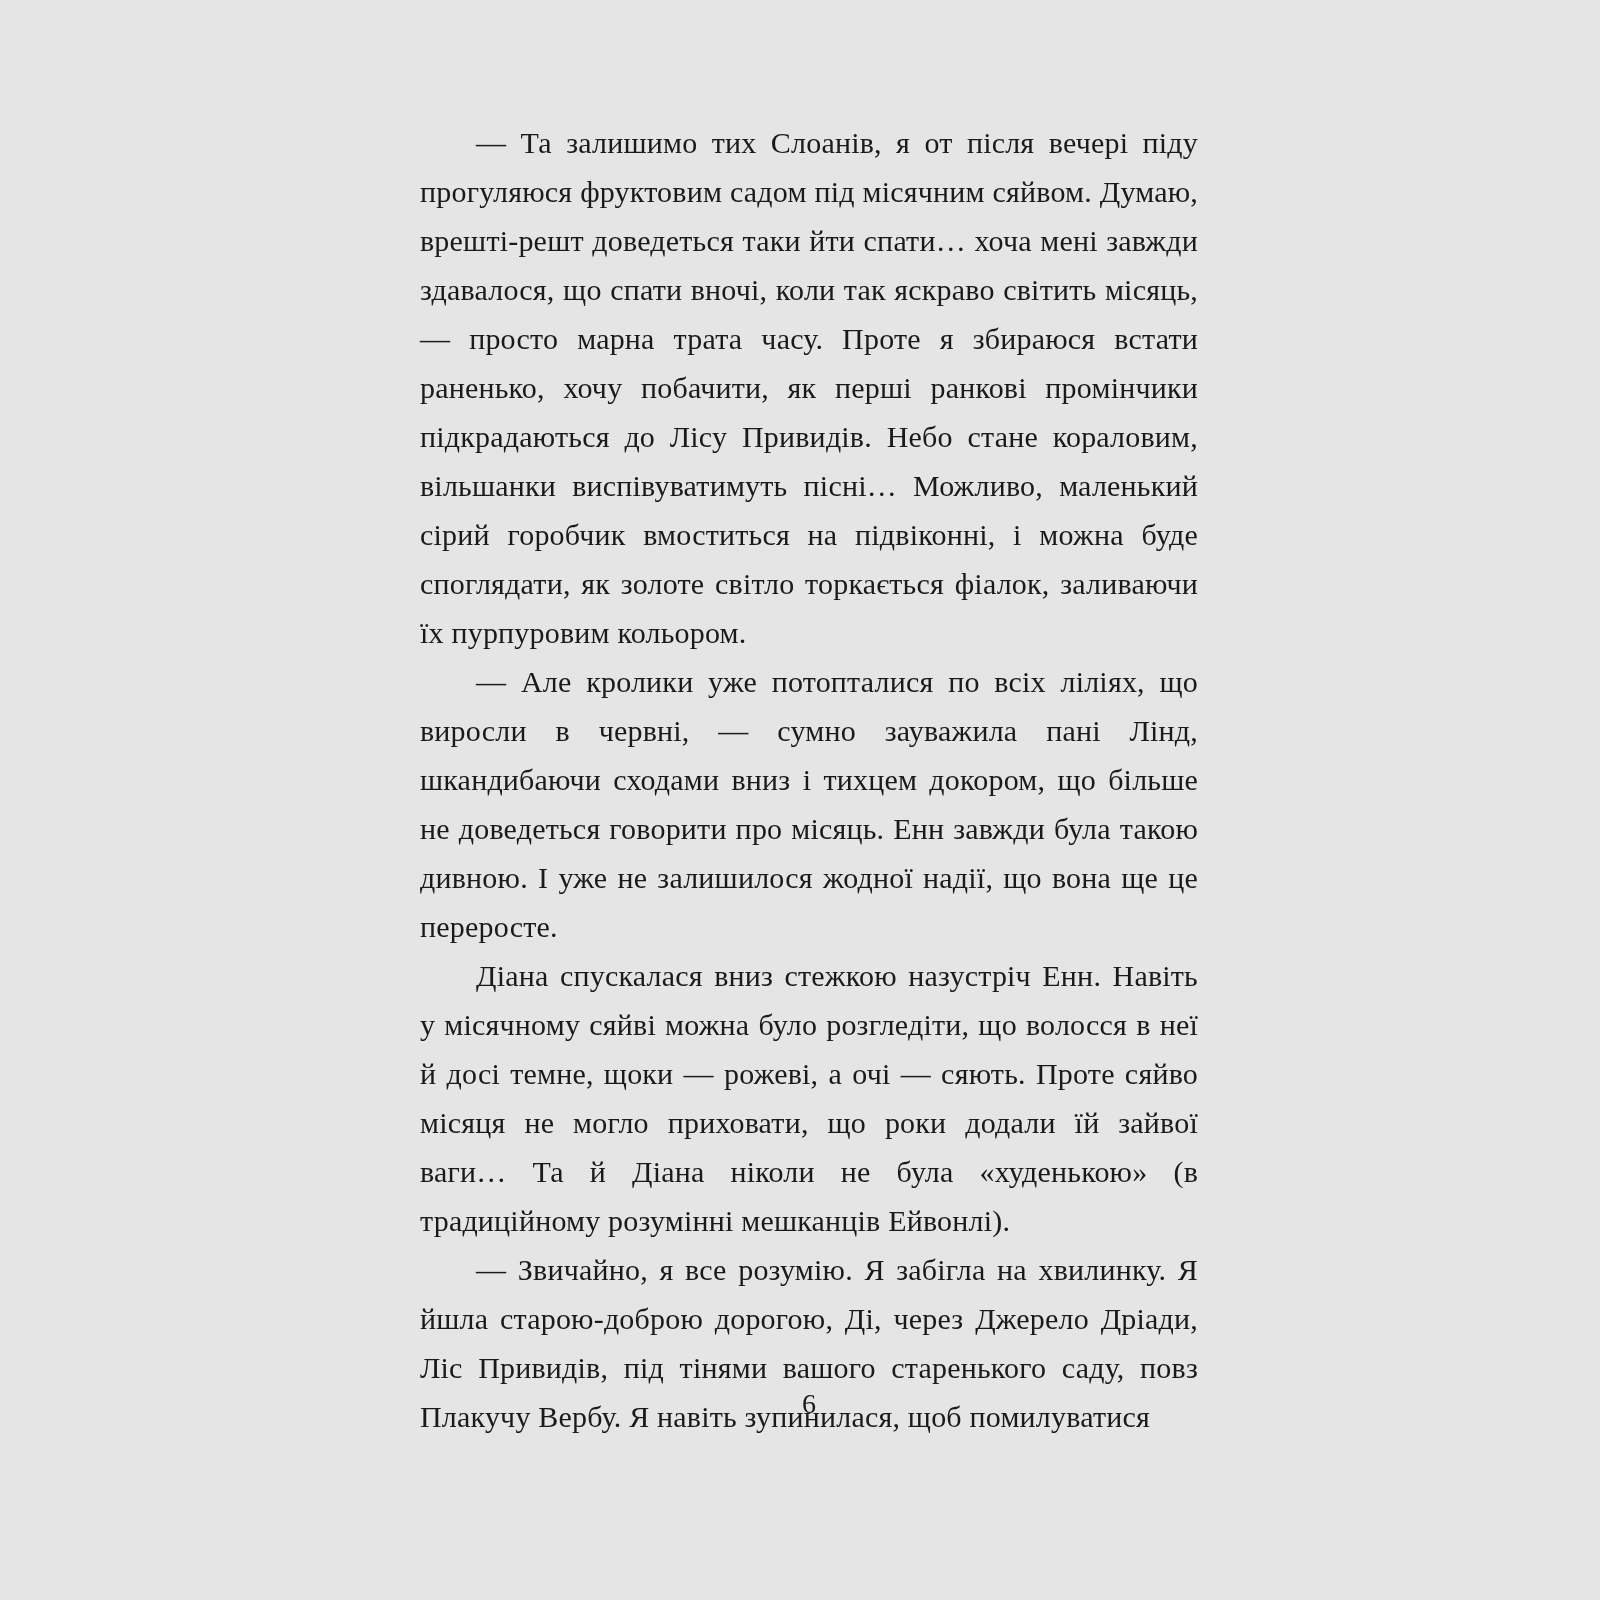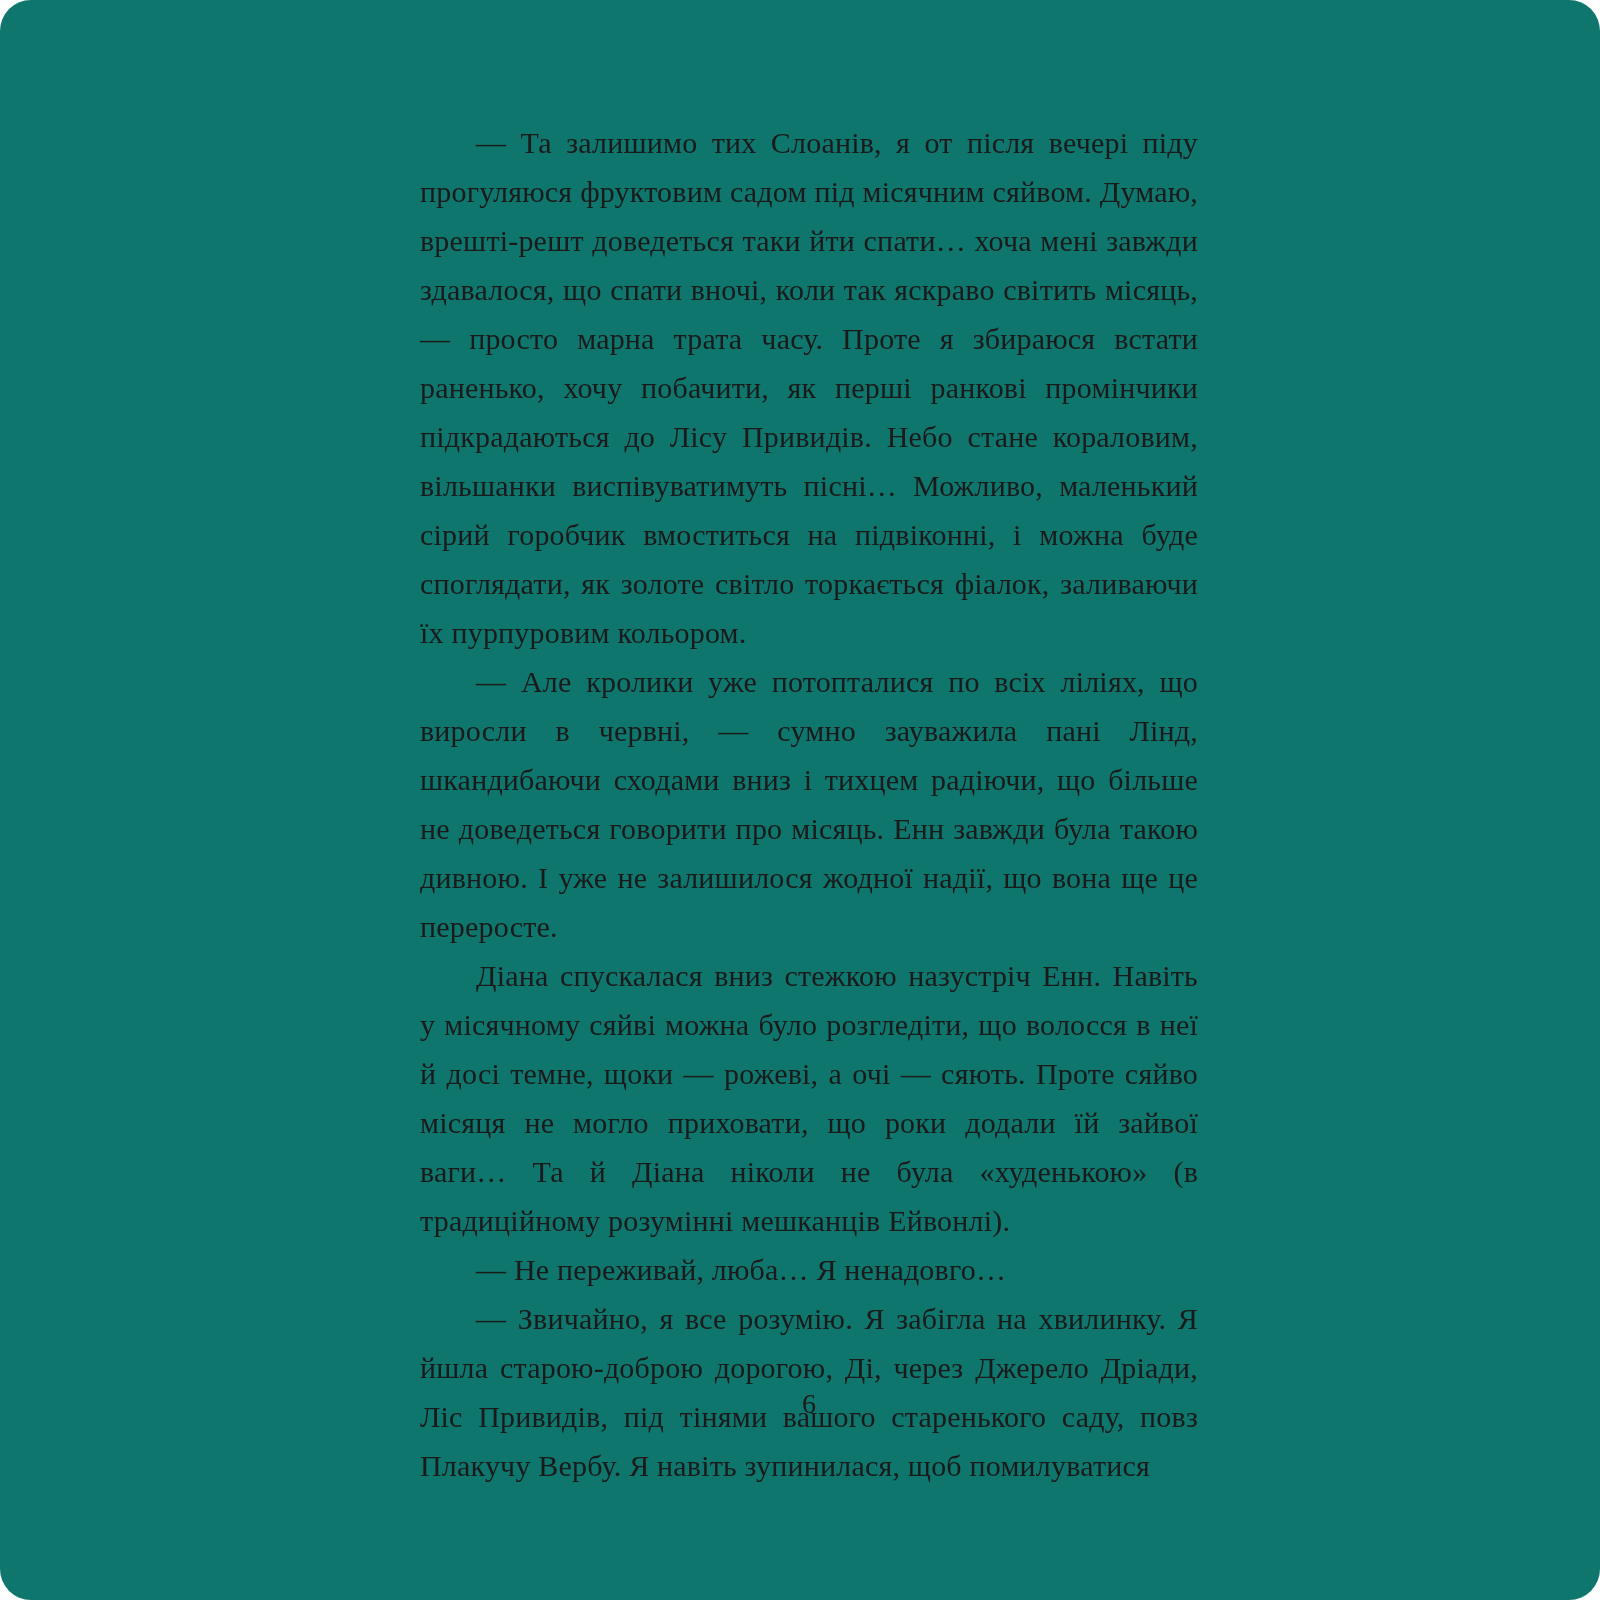--- a/index.html
+++ b/index.html
@@ -11,11 +11,10 @@
     position: relative;
     width: 1600px;
     height: 1600px;
-    background: #0f766e;
+    background: #e5e5e5;
     overflow: hidden;
     font-family: "Liberation Serif", "DejaVu Serif", serif;
     color: #1a1a1a;
-    border-radius: 31px;
   }
   .text-block {
     position: absolute;

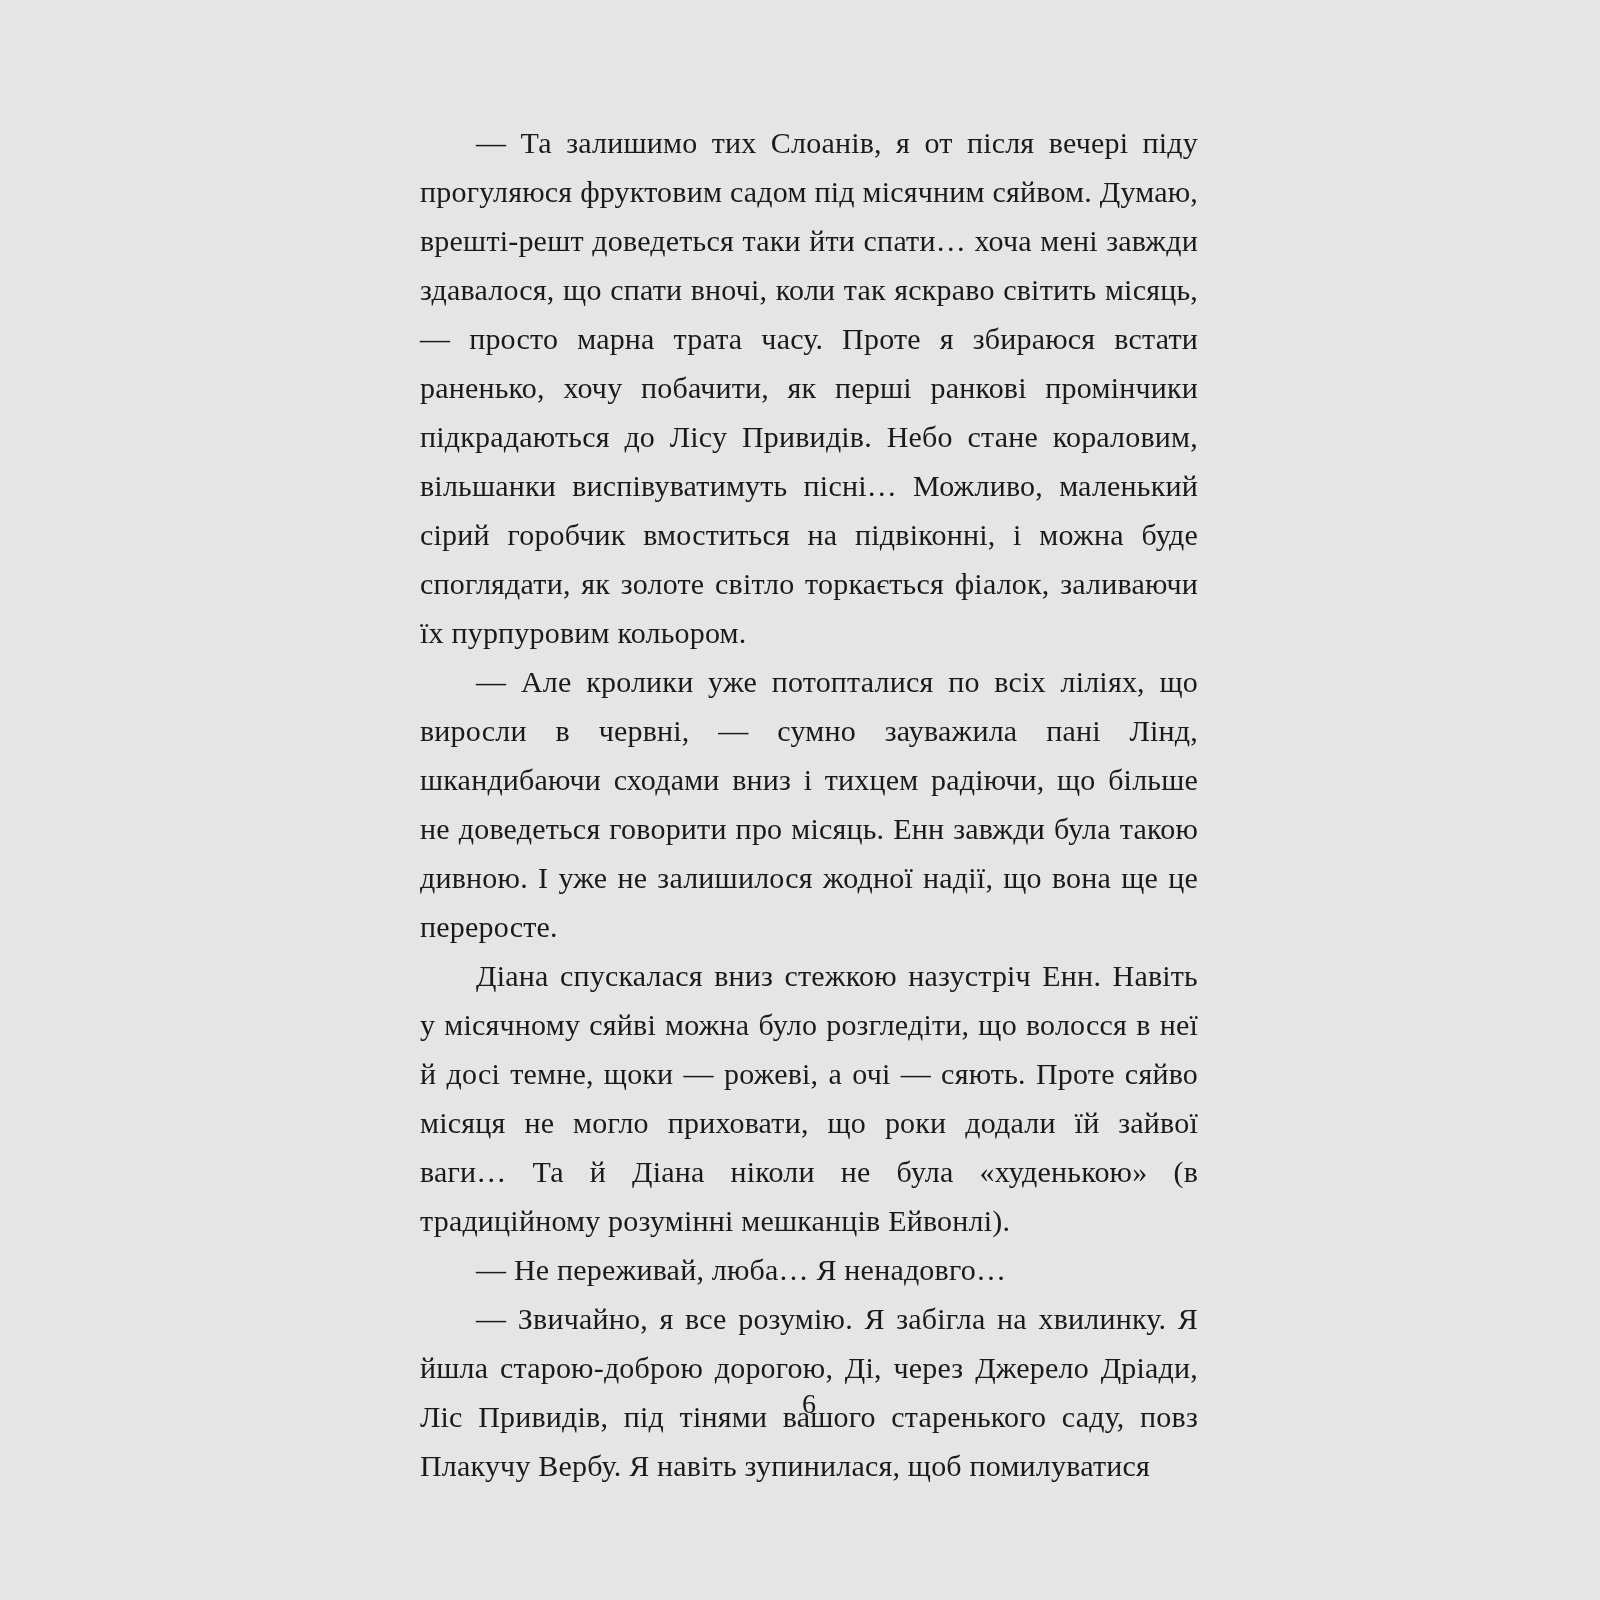--- a/index.html
+++ b/index.html
@@ -49,7 +49,7 @@
 <div class="page">
   <div class="text-block">
     <p>— Та залишимо тих Слоанів, я от після вечері піду прогуляюся фруктовим садом під місячним сяйвом. Думаю, врешті-решт доведеться таки йти спати… хоча мені завжди здавалося, що спати вночі, коли так яскраво світить місяць, — просто марна трата часу. Проте я збираюся встати раненько, хочу побачити, як перші ранкові промінчики підкрадаються до Лісу Привидів. Небо стане кораловим, вільшанки виспівуватимуть пісні… Можливо, маленький сірий горобчик вмоститься на підвіконні, і можна буде споглядати, як золоте світло торкається фіалок, заливаючи їх пурпуровим кольором.</p>
-    <p>— Але кролики уже потопталися по всіх ліліях, що виросли в червні, — сумно зауважила пані Лінд, шкандибаючи сходами вниз і тихцем радіючи, що більше не доведеться говорити про місяць. Енн завжди була такою дивною. І уже не залишилося жодної надії, що вона ще це переросте.</p>
+    <p>— Але кролики уже потопталися по всіх ліліях, що виросли в червні, — сумно зауважила пані Лінд, шкандибаючи сходами вниз і тихцем докором, що більше не доведеться говорити про місяць. Енн завжди була такою дивною. І уже не залишилося жодної надії, що вона ще це переросте.</p>
     <p class="section-gap">Діана спускалася вниз стежкою назустріч Енн. Навіть у місячному сяйві можна було розгледіти, що волосся в неї й досі темне, щоки — рожеві, а очі — сяють. Проте сяйво місяця не могло приховати, що роки додали їй зайвої ваги… Та й Діана ніколи не була «худенькою» (в традиційному розумінні мешканців Ейвонлі).</p>
     <p>— Не переживай, люба… Я ненадовго…</p>
     <p>— Звичайно, я все розумію. Я забігла на хвилинку. Я йшла старою-доброю дорогою, Ді, через Джерело Дріади, Ліс Привидів, під тінями вашого старенького саду, повз Плакучу Вербу. Я навіть зупинилася, щоб помилуватися</p>

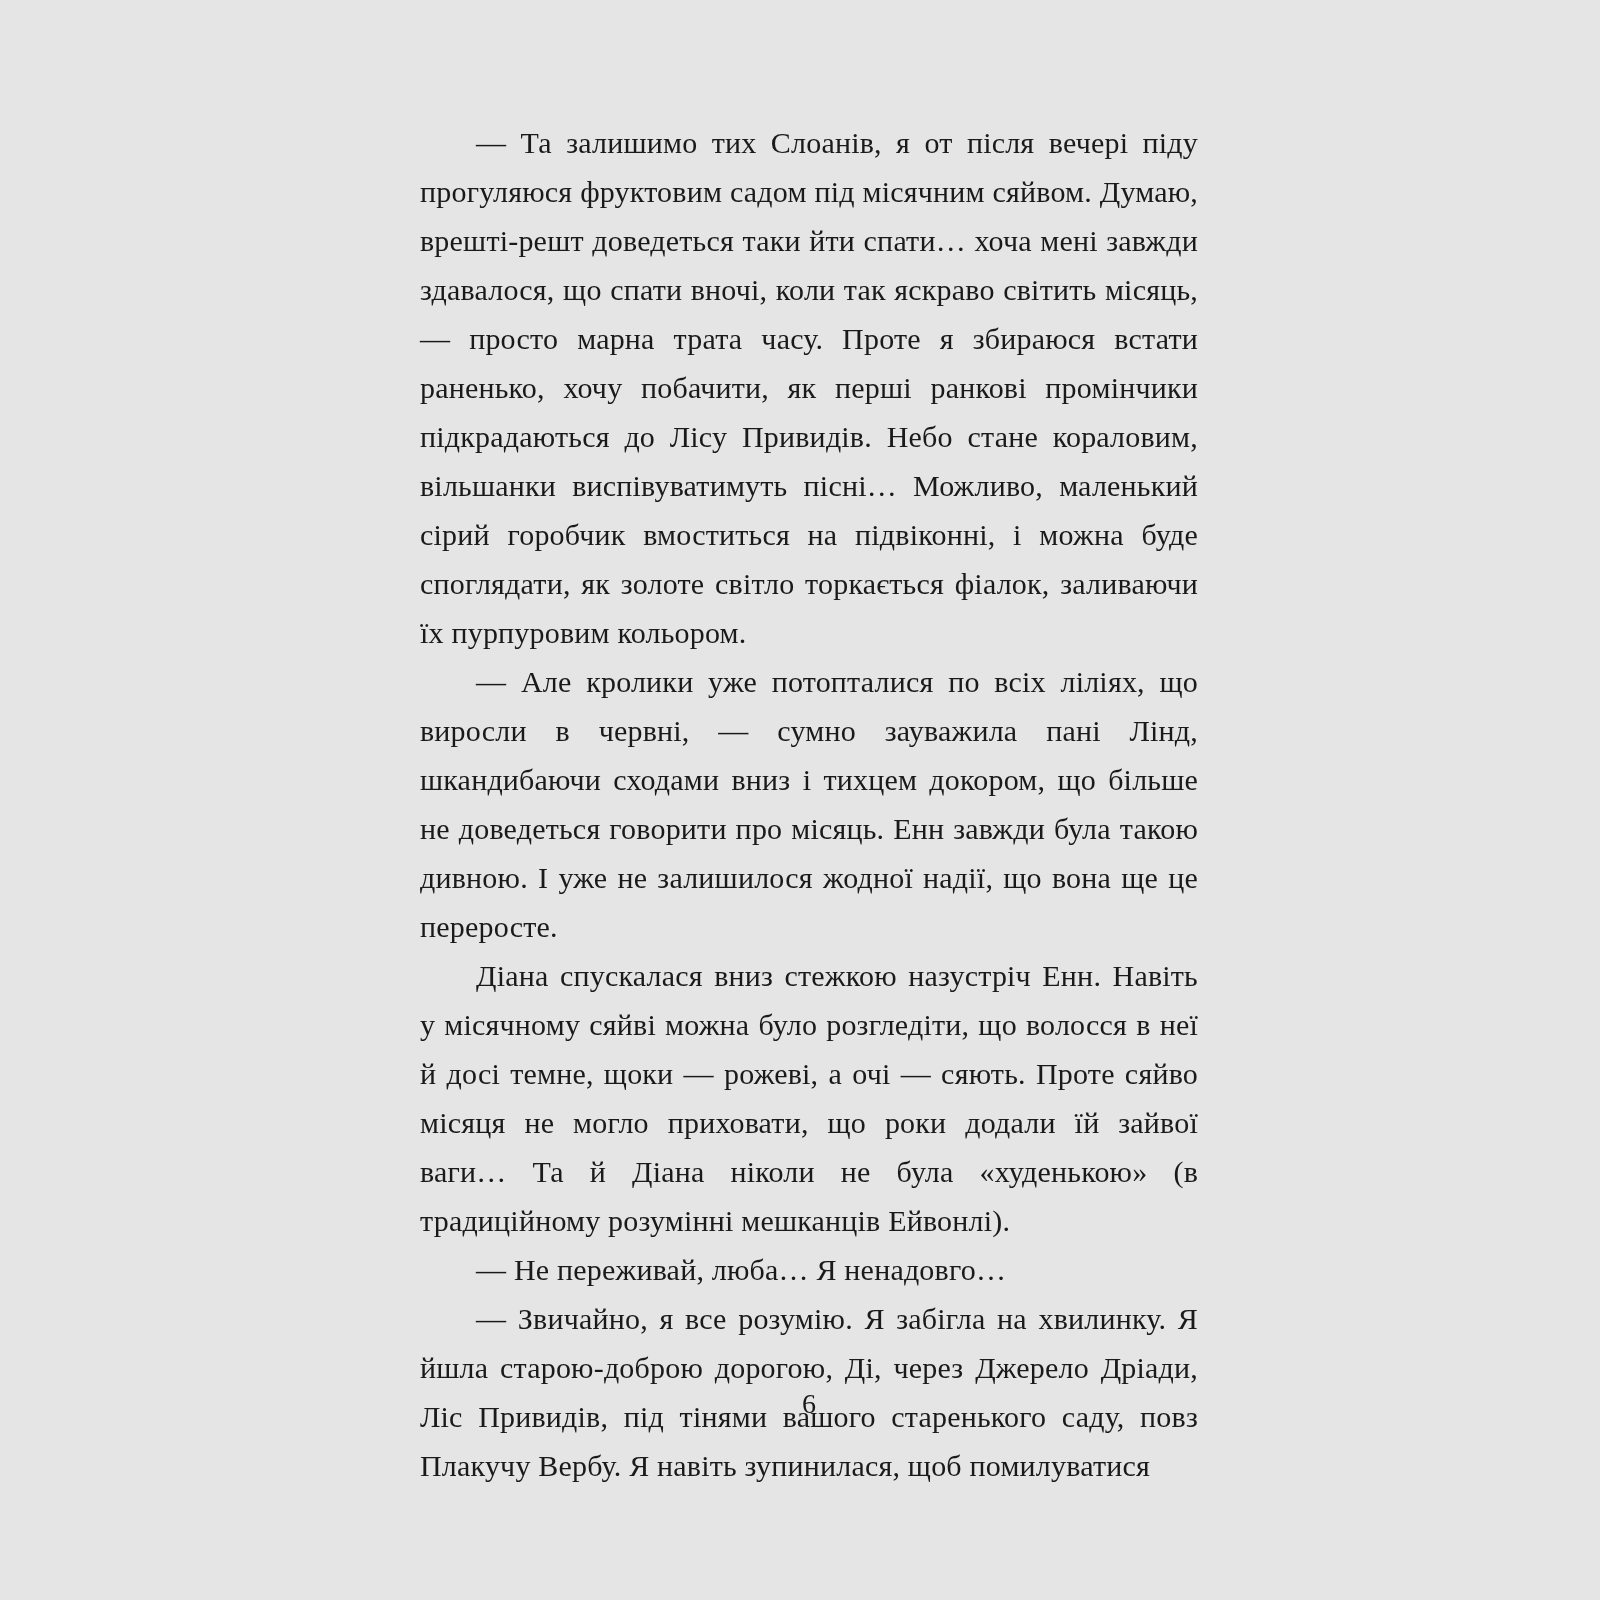--- a/index.html
+++ b/index.html
@@ -51,7 +51,6 @@
     <p>— Та залишимо тих Слоанів, я от після вечері піду прогуляюся фруктовим садом під місячним сяйвом. Думаю, врешті-решт доведеться таки йти спати… хоча мені завжди здавалося, що спати вночі, коли так яскраво світить місяць, — просто марна трата часу. Проте я збираюся встати раненько, хочу побачити, як перші ранкові промінчики підкрадаються до Лісу Привидів. Небо стане кораловим, вільшанки виспівуватимуть пісні… Можливо, маленький сірий горобчик вмоститься на підвіконні, і можна буде споглядати, як золоте світло торкається фіалок, заливаючи їх пурпуровим кольором.</p>
     <p>— Але кролики уже потопталися по всіх ліліях, що виросли в червні, — сумно зауважила пані Лінд, шкандибаючи сходами вниз і тихцем докором, що більше не доведеться говорити про місяць. Енн завжди була такою дивною. І уже не залишилося жодної надії, що вона ще це переросте.</p>
     <p class="section-gap">Діана спускалася вниз стежкою назустріч Енн. Навіть у місячному сяйві можна було розгледіти, що волосся в неї й досі темне, щоки — рожеві, а очі — сяють. Проте сяйво місяця не могло приховати, що роки додали їй зайвої ваги… Та й Діана ніколи не була «худенькою» (в традиційному розумінні мешканців Ейвонлі).</p>
-    <p>— Не переживай, люба… Я ненадовго…</p>
     <p>— Звичайно, я все розумію. Я забігла на хвилинку. Я йшла старою-доброю дорогою, Ді, через Джерело Дріади, Ліс Привидів, під тінями вашого старенького саду, повз Плакучу Вербу. Я навіть зупинилася, щоб помилуватися</p>
   </div>
   <div class="page-number">6</div>

